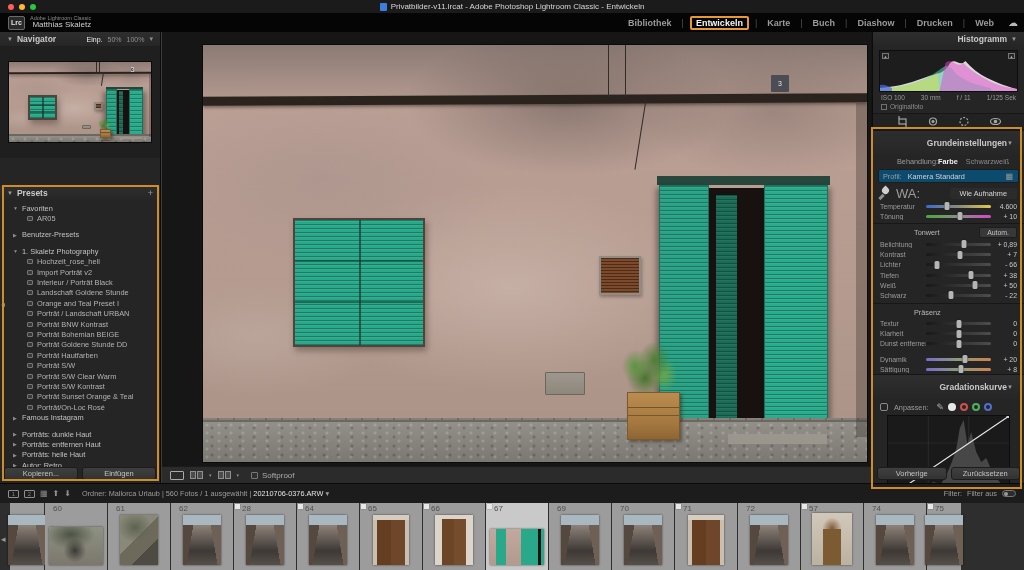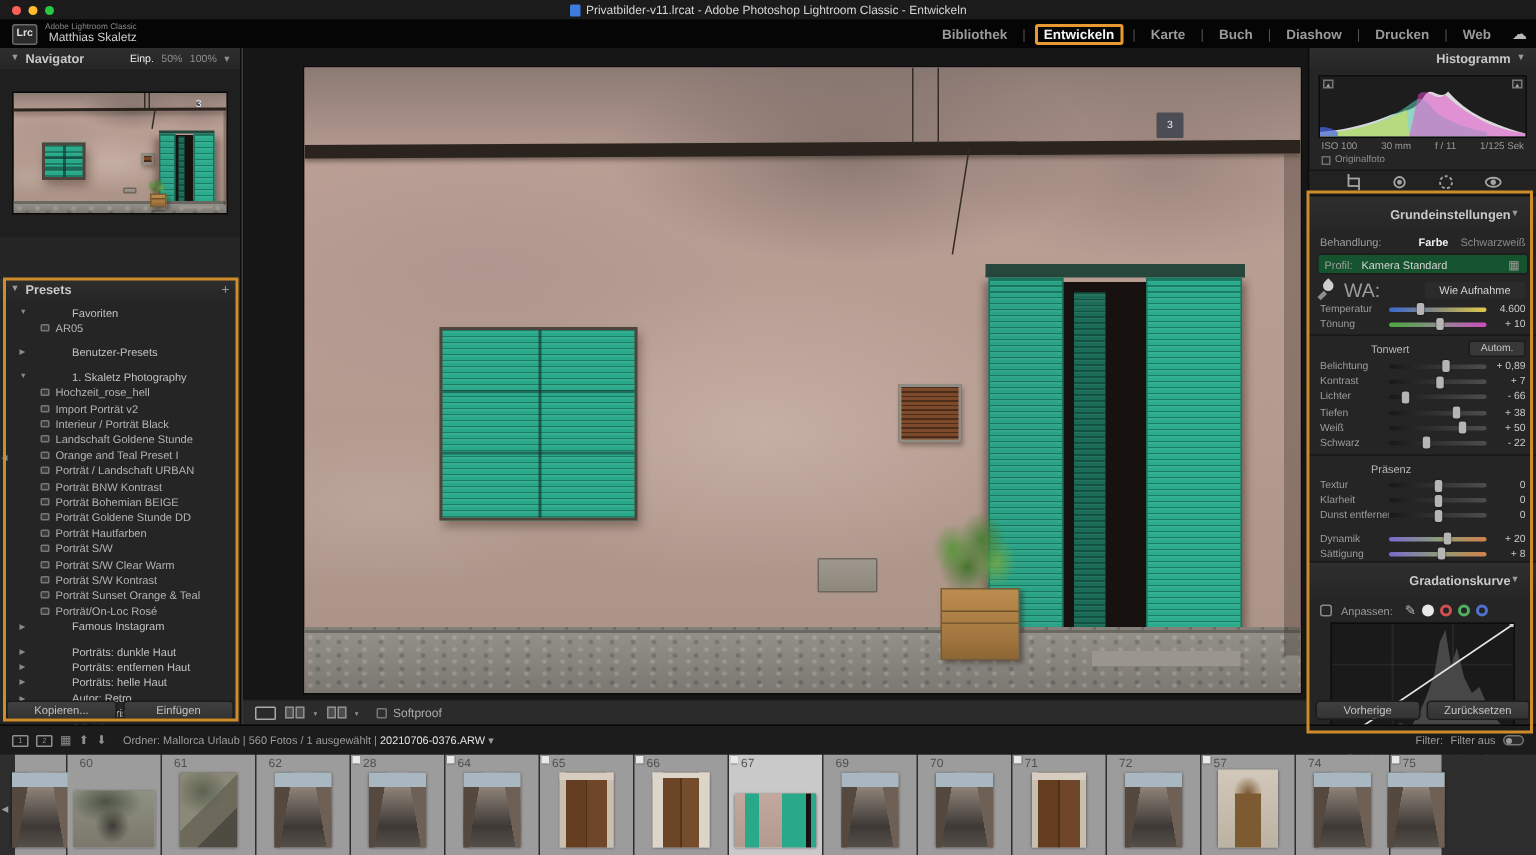--- a/index.html
+++ b/index.html
@@ -158,7 +158,7 @@
   .rsec-head { height:13px; display:flex; align-items:center; justify-content:flex-end; padding:12px 7px;
     font-size:8.5px; font-weight:bold; color:#c9c9c9; background:linear-gradient(#2e2e2e,#262626);
     border-top:1px solid #171717; }
-  .brow { display:flex; align-items:center; padding:0 7px; font-size:7.3px; color:#9c9c9c; }
+  .brow { display:flex; align-items:center; padding:0 24px; font-size:7.3px; color:#9c9c9c; }
   .b-treat { height:13px; }
   .b-treat .tval { margin-left:auto; color:#efefef; font-weight:bold; }
   .b-treat .tbw { margin-left:8px; color:#8a8a8a; }

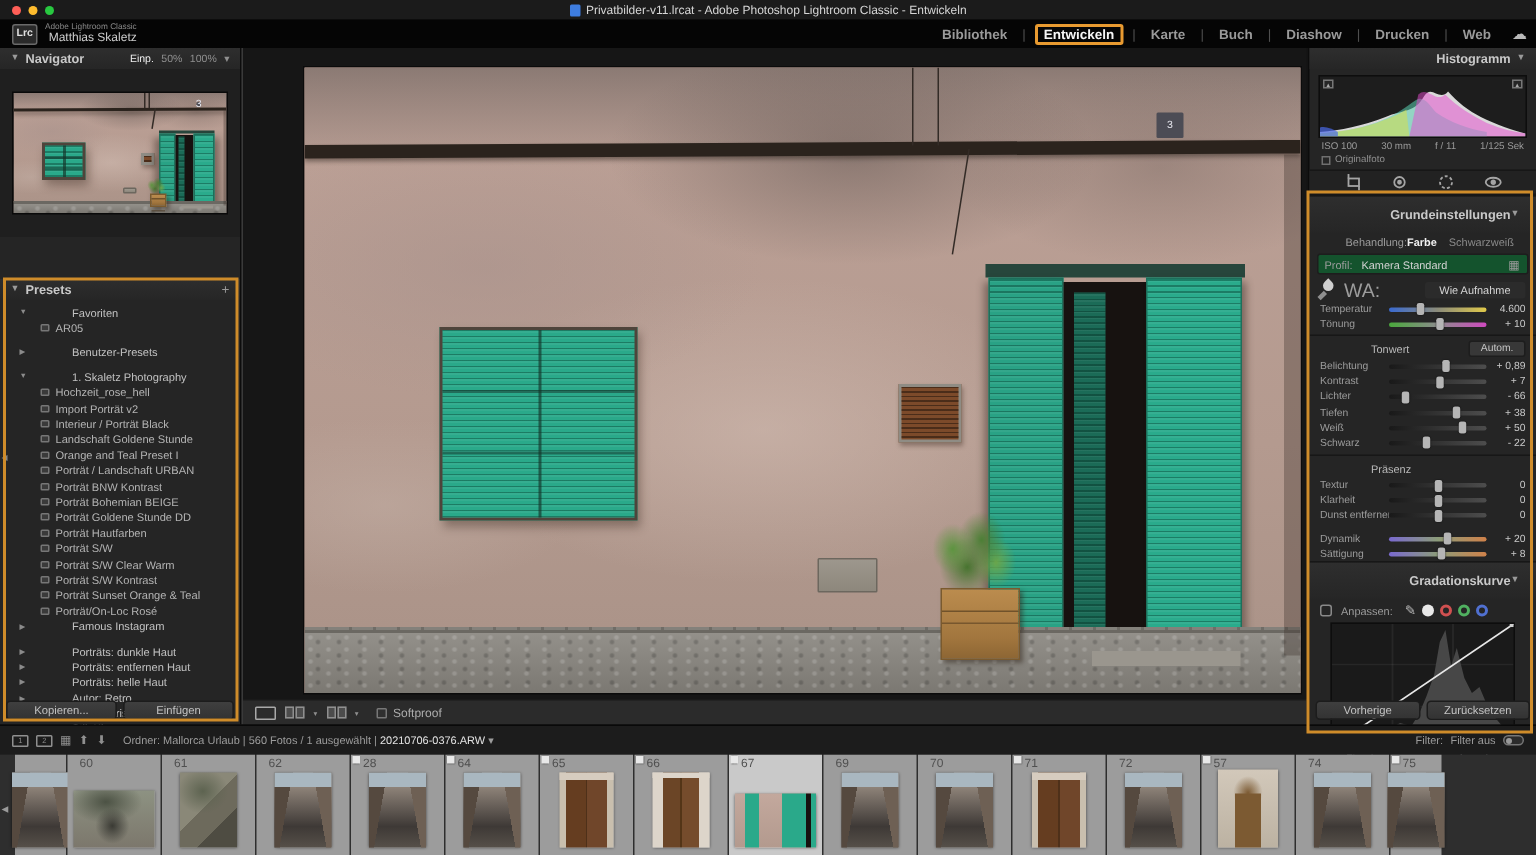--- a/index.html
+++ b/index.html
@@ -162,7 +162,7 @@
   .b-treat { height:13px; }
   .b-treat .tval { margin-left:auto; color:#efefef; font-weight:bold; }
   .b-treat .tbw { margin-left:8px; color:#8a8a8a; }
-  .b-prof { height:14px; background:#14532d; border:1px solid #1d1d1d; margin:1px 5px; border-radius:2px; padding:0 4px; }
+  .b-prof { height:14px; background:#0c4a6e; border:1px solid #1d1d1d; margin:1px 5px; border-radius:2px; padding:0 4px; }
   .b-prof .pv { margin-left:6px; color:#d2d2d2; }
   .b-prof .grid-ic { margin-left:auto; color:#9a9a9a; font-size:8px; letter-spacing:1px; }
   .wb-row { display:flex; align-items:center; padding:1px 7px 0 7px; }

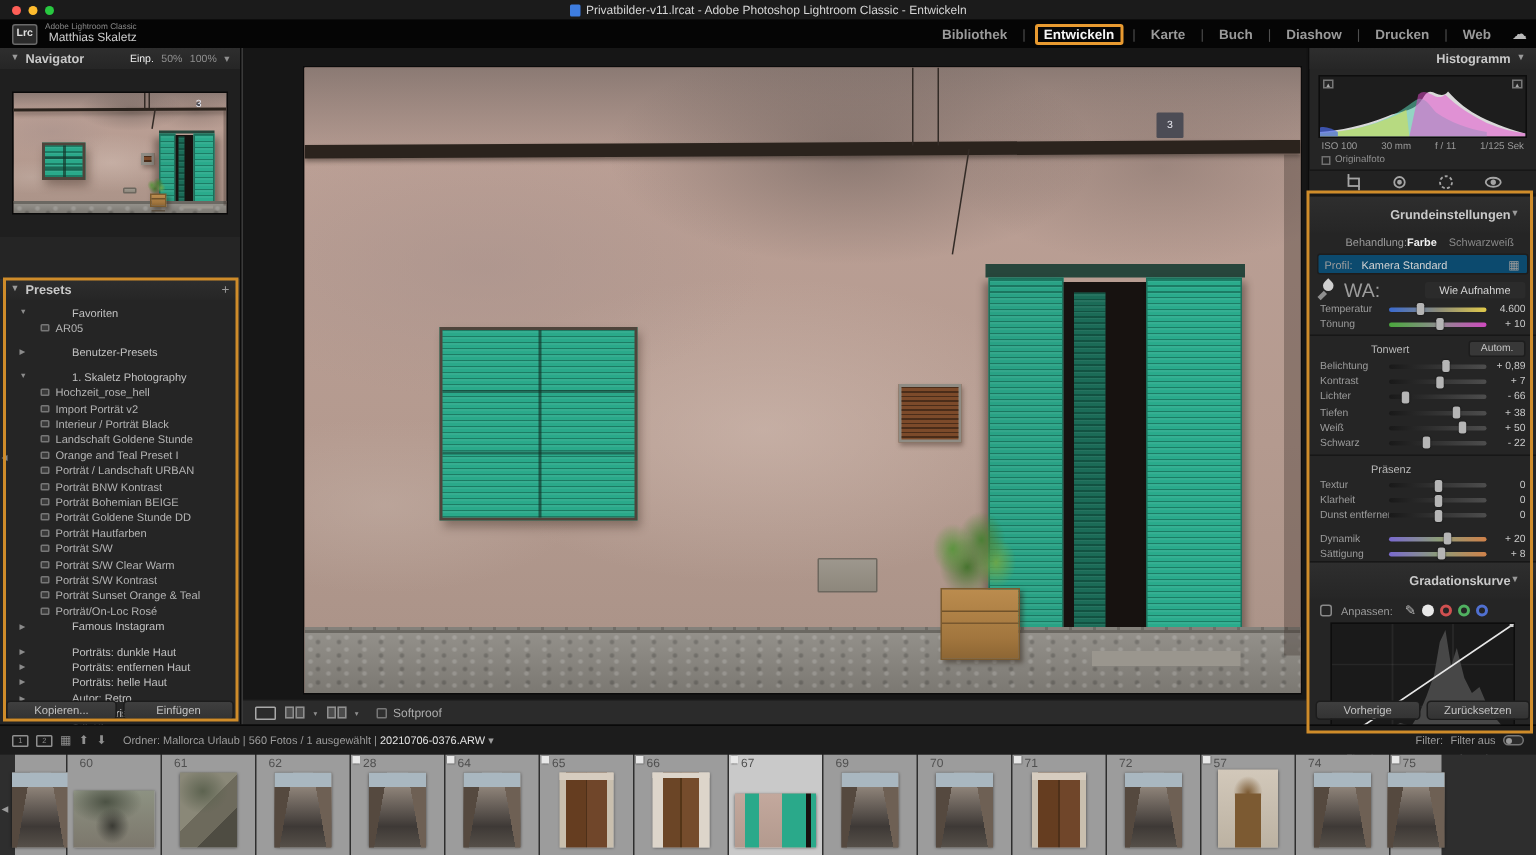--- a/index.html
+++ b/index.html
@@ -56,7 +56,7 @@
   .phead .plus { margin-left:auto; color:#9a9a9a; font-weight:normal; font-size:9px; }
   .preset-list { padding:3px 0 2px 0; }
   .prow { display:flex; align-items:center; height:10.4px; font-size:7.4px; color:#b4b4b4; cursor:default; }
-  .prow.group { padding-left:13px; color:#c2c2c2;gap:26px; }
+  .prow.group { padding-left:13px; color:#c2c2c2; }
   .prow.item { padding-left:27px; }
   .prow .gtri { font-size:5px; color:#8b8b8b; margin-right:4px; width:5px; }
   .pbox { width:6px; height:5px; border:1px solid #767676; border-radius:1px; margin-right:4px; background:#3a3a3a; }

